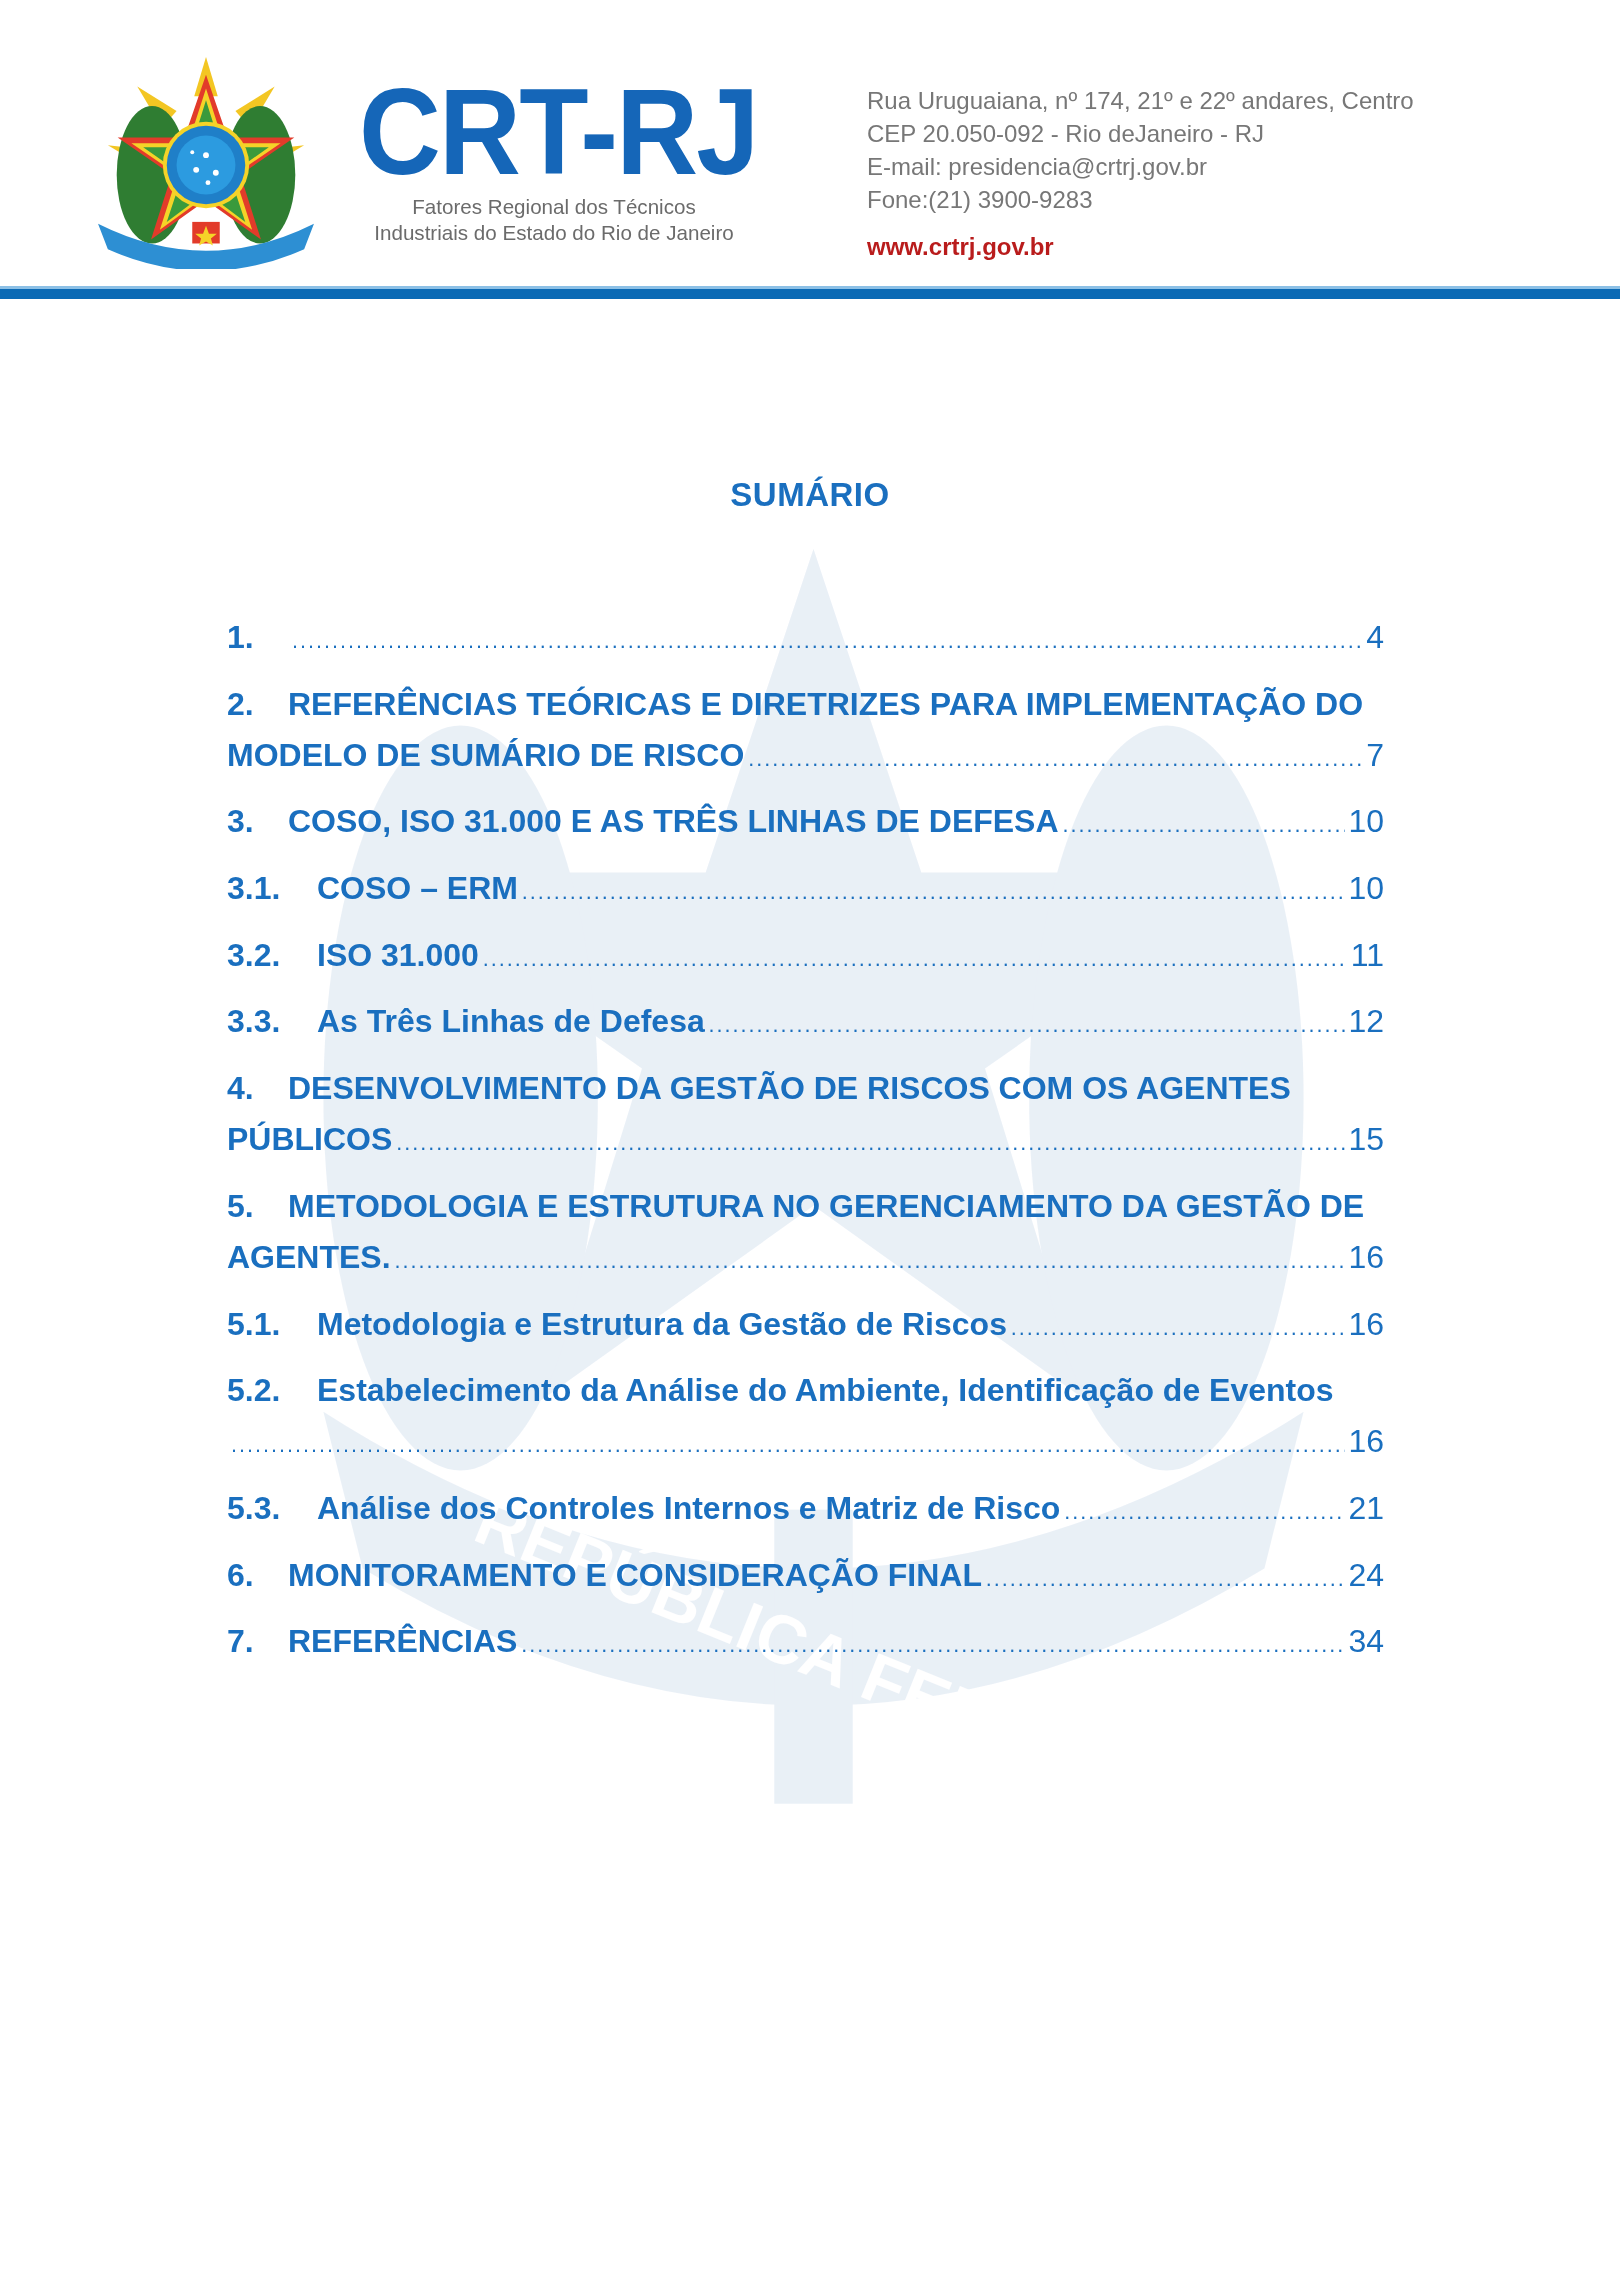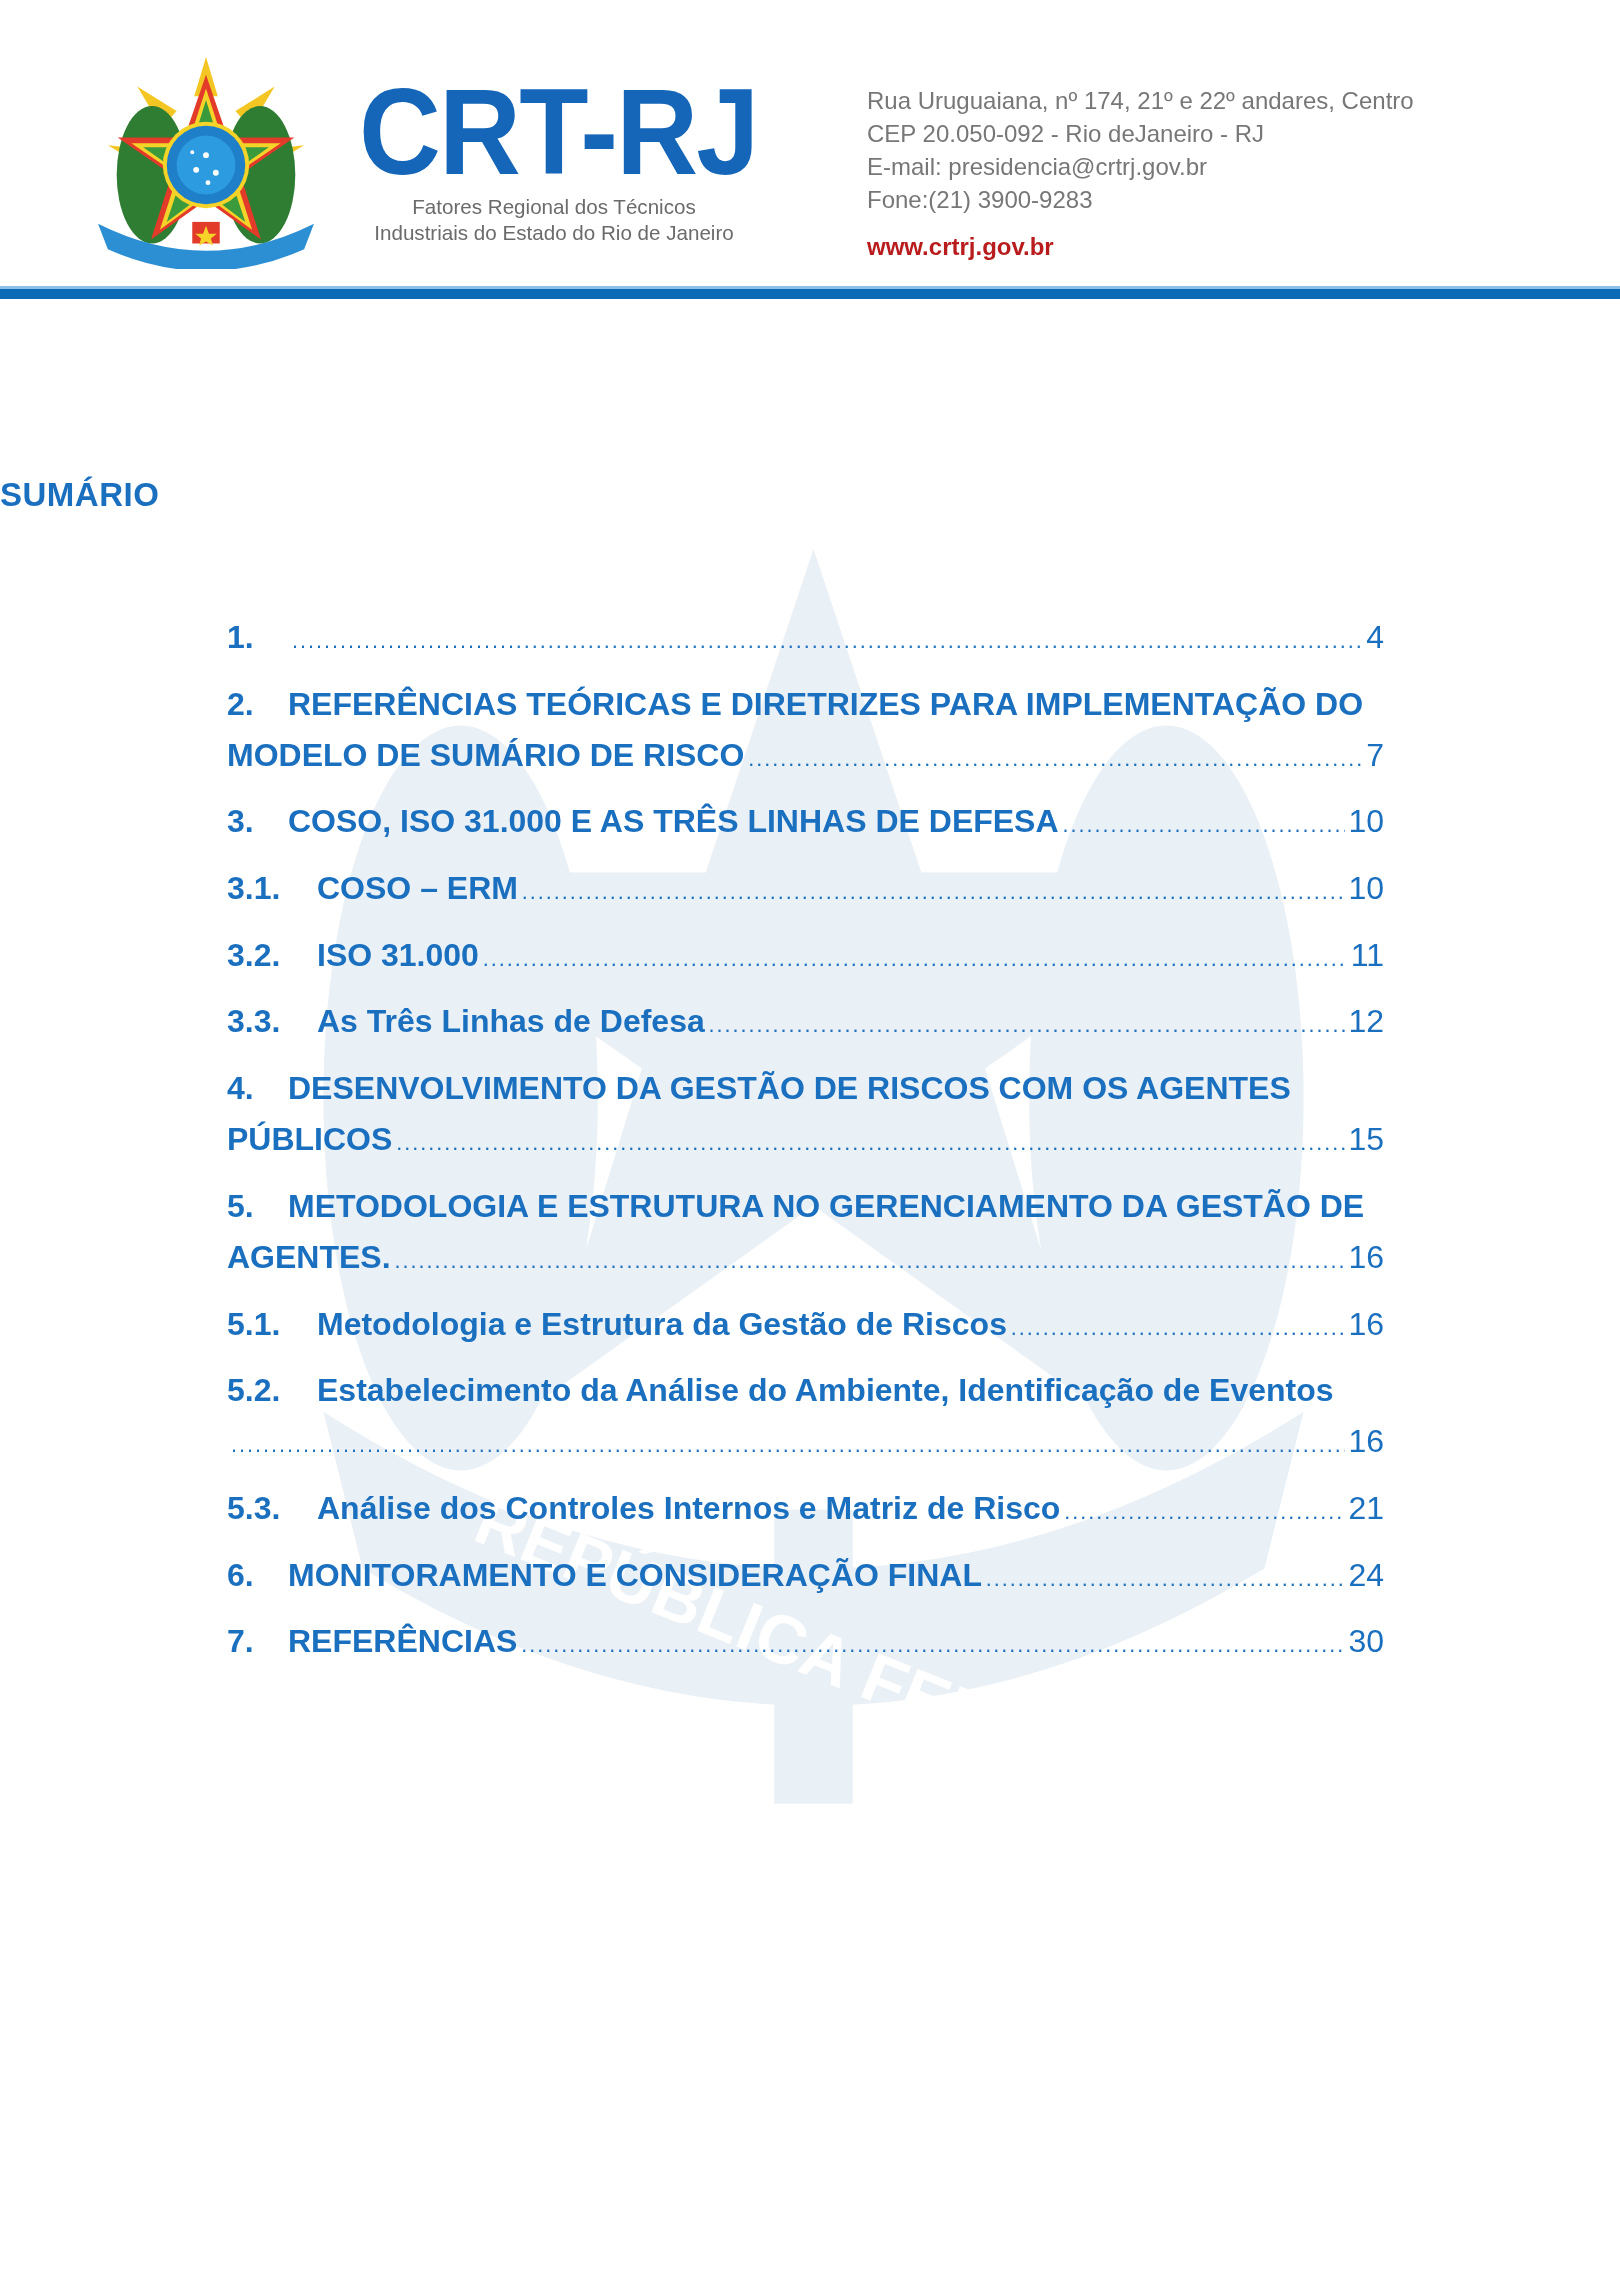--- a/index.html
+++ b/index.html
@@ -17,7 +17,7 @@
   .rule-thin { position:absolute; left:0; top:286px; width:1620px; height:2.9px; background:#8cc0e6; }
   .rule { position:absolute; left:0; top:289px; width:1620px; height:9.8px; background:#0b6ab5; }
   .watermark { position:absolute; left:294px; top:549px; width:1039px; height:1294px; opacity:0.09; }
-  .title { position:absolute; left:0; width:1620px; top:476px; text-align:left; color:#1a6fbf;
+  .title { position:absolute; left:0; width:1620px; top:476px; text-align:center; color:#1a6fbf;
            font-weight:bold; font-size:33px; letter-spacing:0.5px; }
   .toc { position:absolute; left:227px; top:612px; width:1157px; color:#1a6fbf; font-size:32px; }
   .entry { position:relative; margin-bottom:12.7px; }

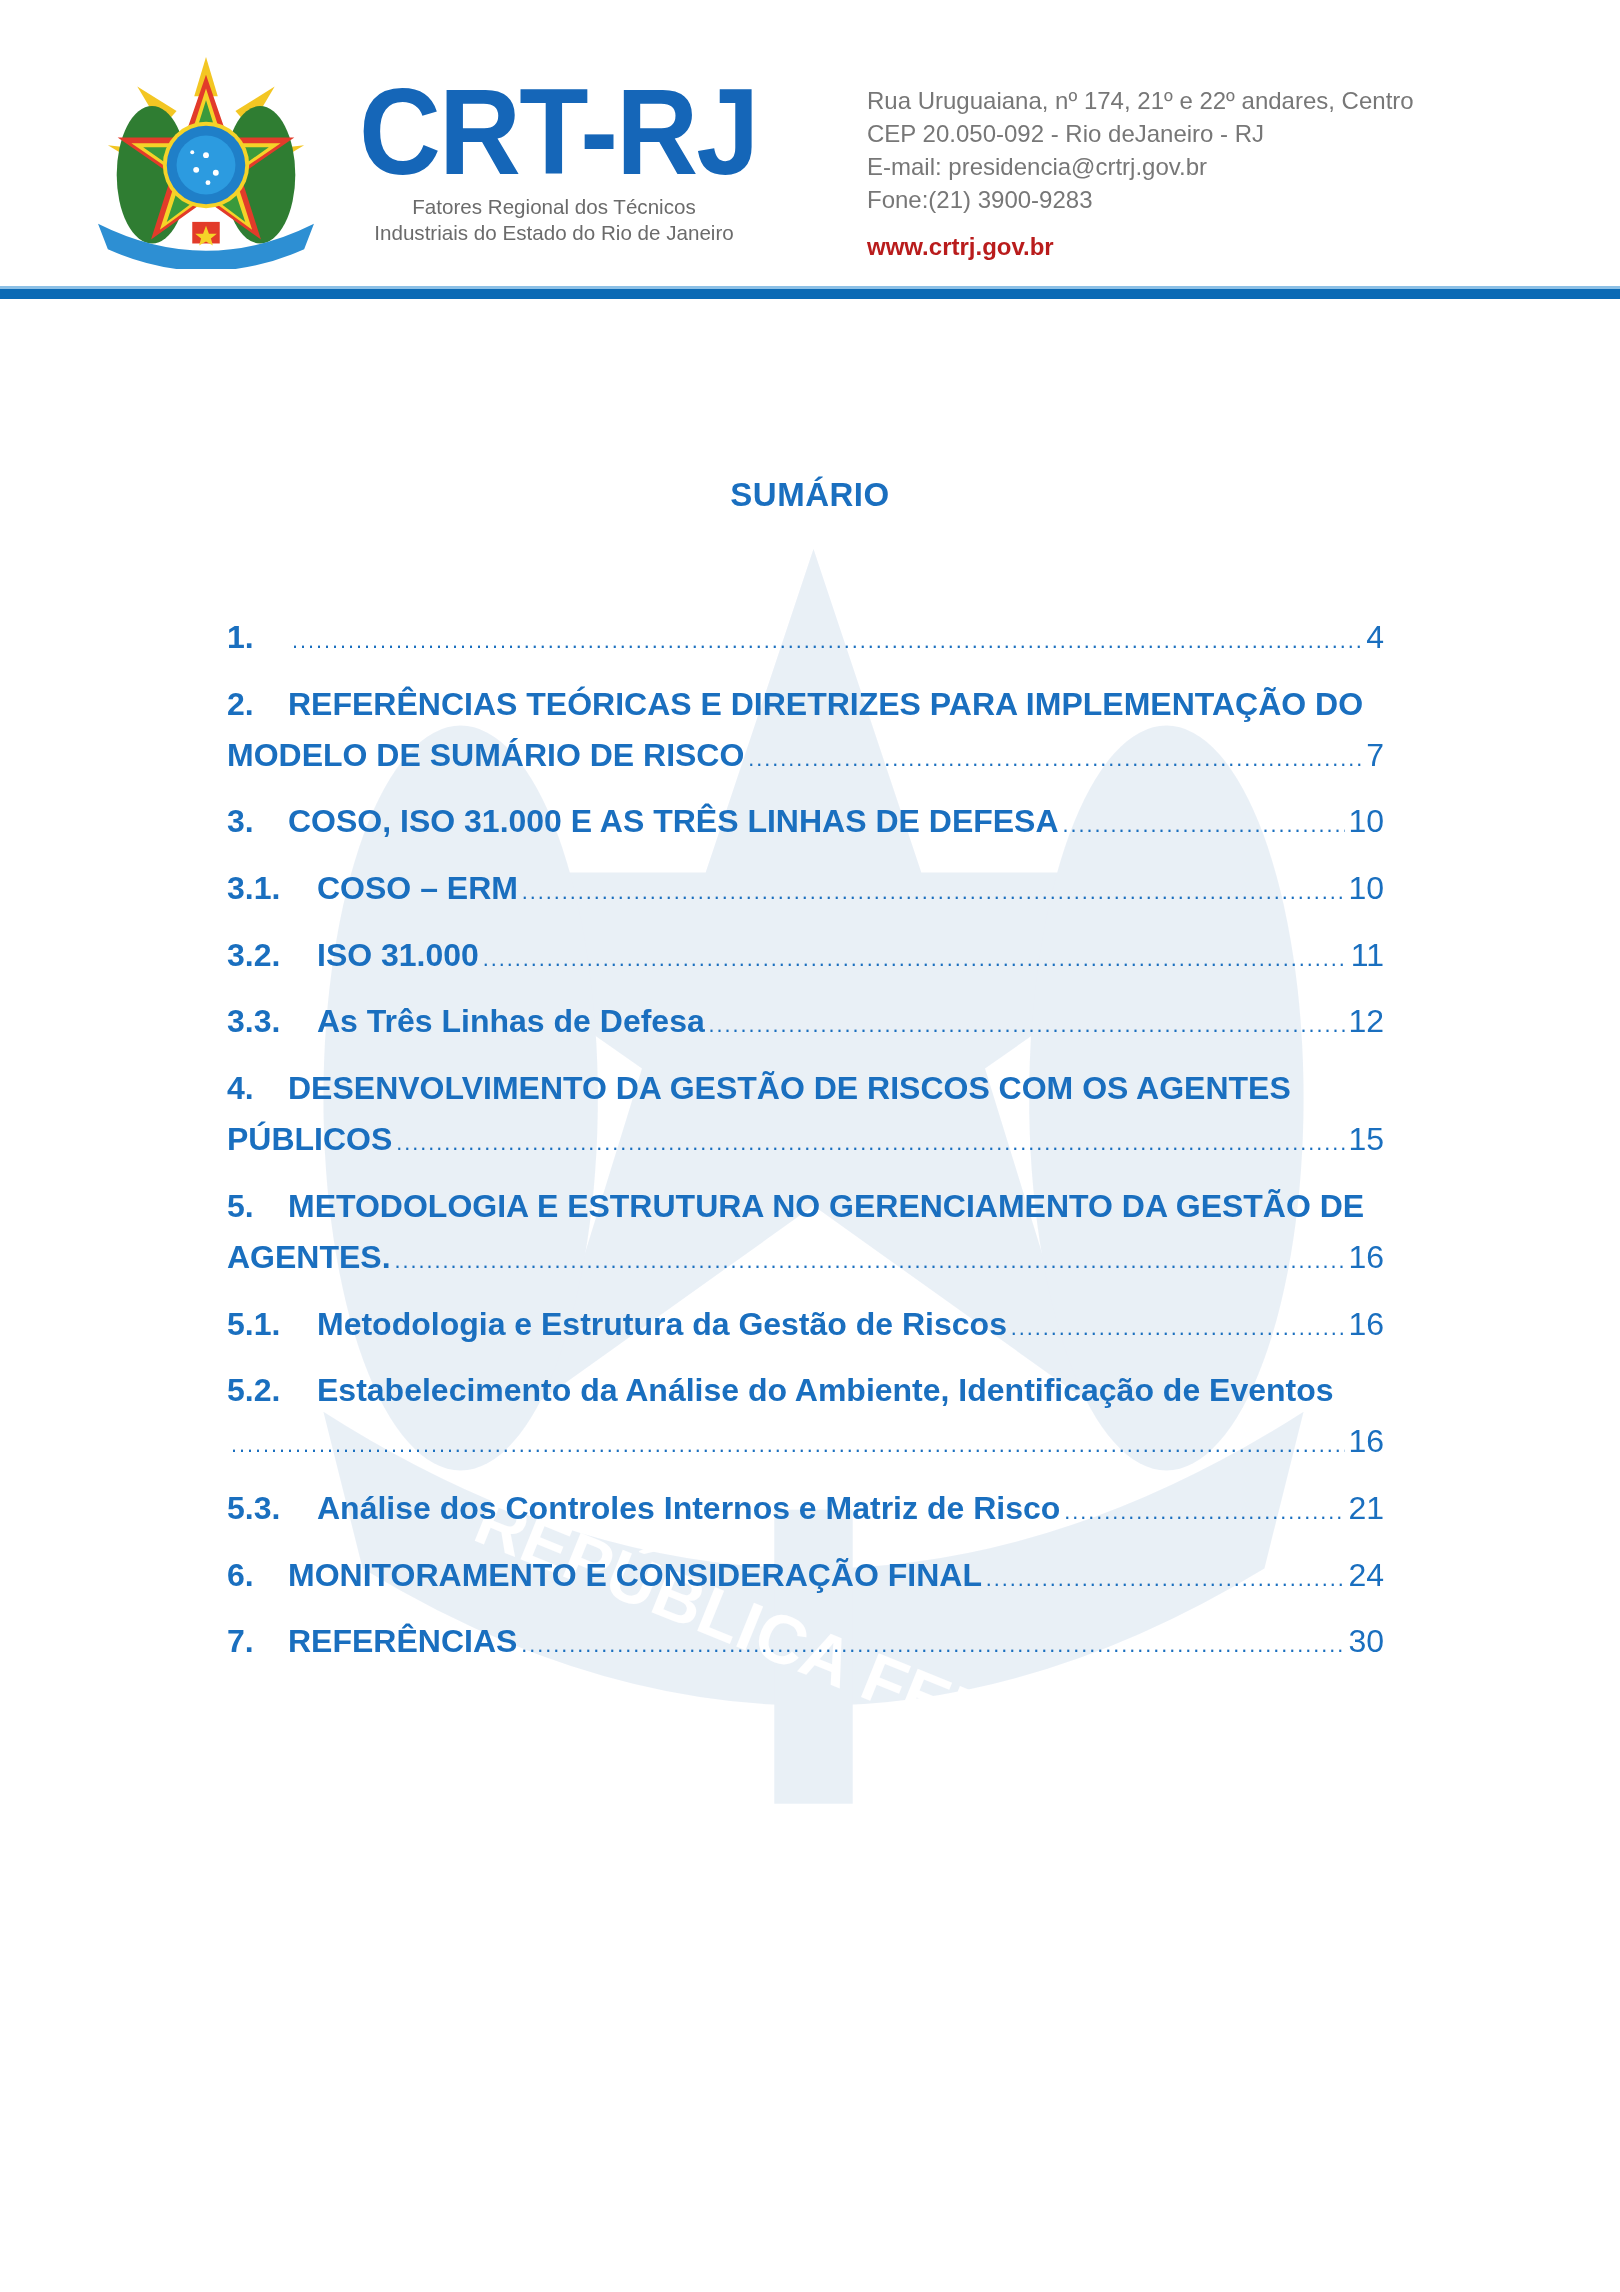--- a/index.html
+++ b/index.html
@@ -226,7 +226,7 @@
       <span class="num l1">7.</span>
       <span class="lbl">REFERÊNCIAS</span>
       <span class="dots"></span>
-      <span class="page">30</span>
+      <span class="page">34</span>
     </div>
   </div>
 

